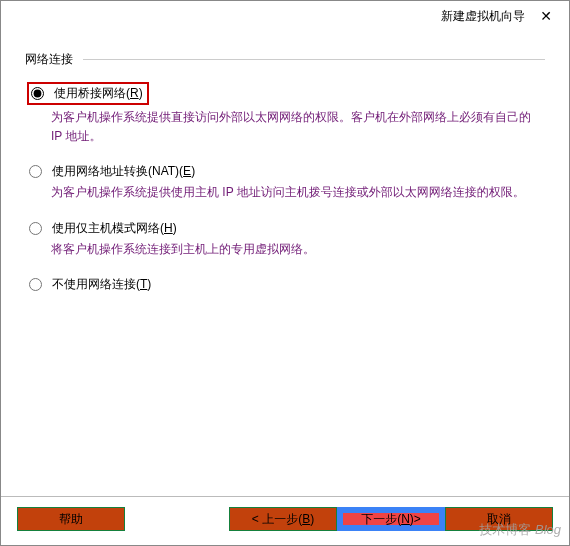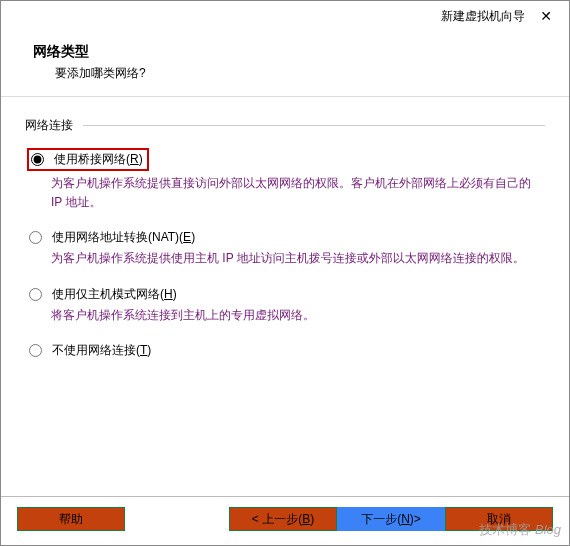--- a/index.html
+++ b/index.html
@@ -44,10 +44,6 @@
     </div>
   </div>
 
-  <div class="header">
-    <div class="h1">网络类型</div>
-    <div class="sub">要添加哪类网络?</div>
-  </div>
 
   <div class="content">
     <div class="fieldset">

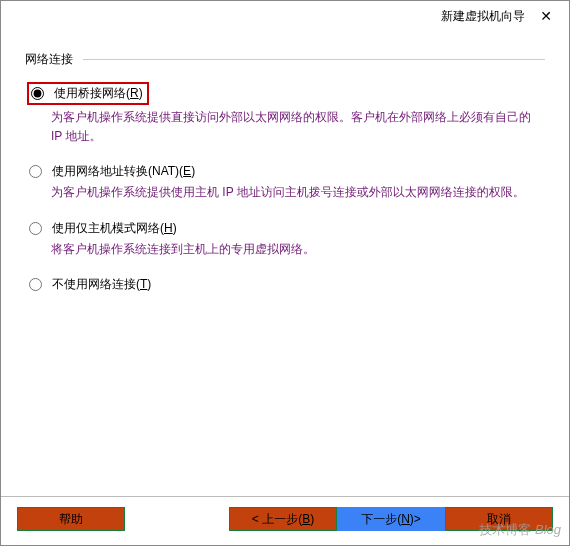--- a/index.html
+++ b/index.html
@@ -27,7 +27,7 @@
   .spacer { flex: 1; }
   .btn-group { display: flex; gap: 0; }
   .btn-group .btn { width: 108px; }
-  .btn-next { border: 6px solid #3b82f6; background: #3b82f6; text-align: right; }
+  .btn-next { border: 6px solid #3b82f6; background: #ef4444; text-align: right; }
   .watermark { position: absolute; right: 8px; bottom: 8px; font-family: Arial, sans-serif; color: rgba(160,160,160,0.85); text-align: right; pointer-events: none; line-height: 1.05; }
   .watermark .w1 { font-size: 22px; font-weight: bold; letter-spacing: 0.5px; }
   .watermark .w2 { font-size: 13px; }

